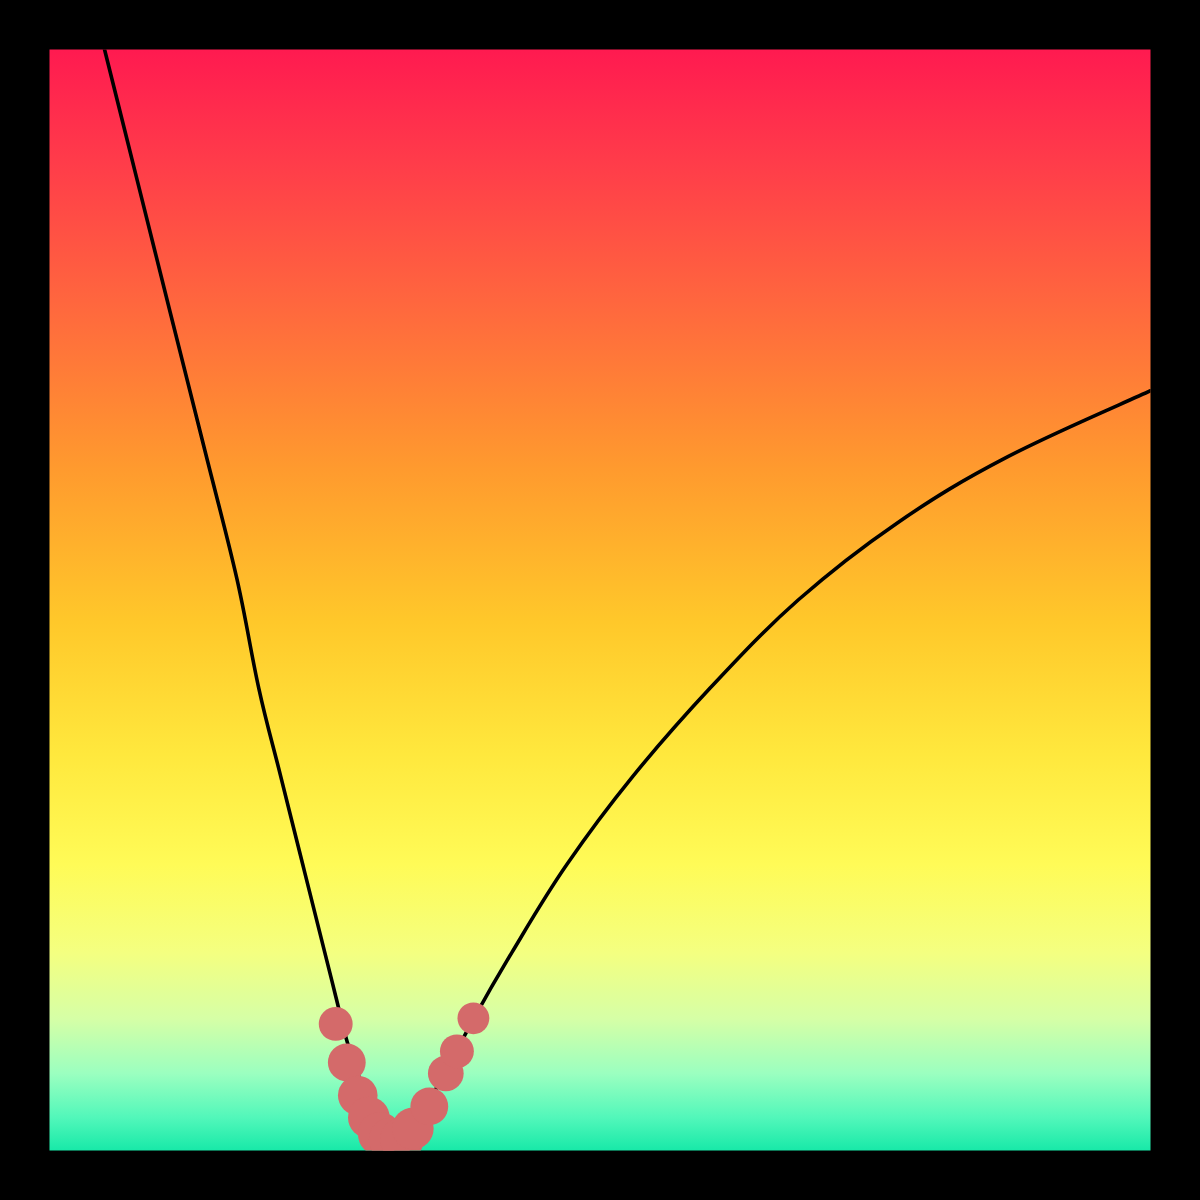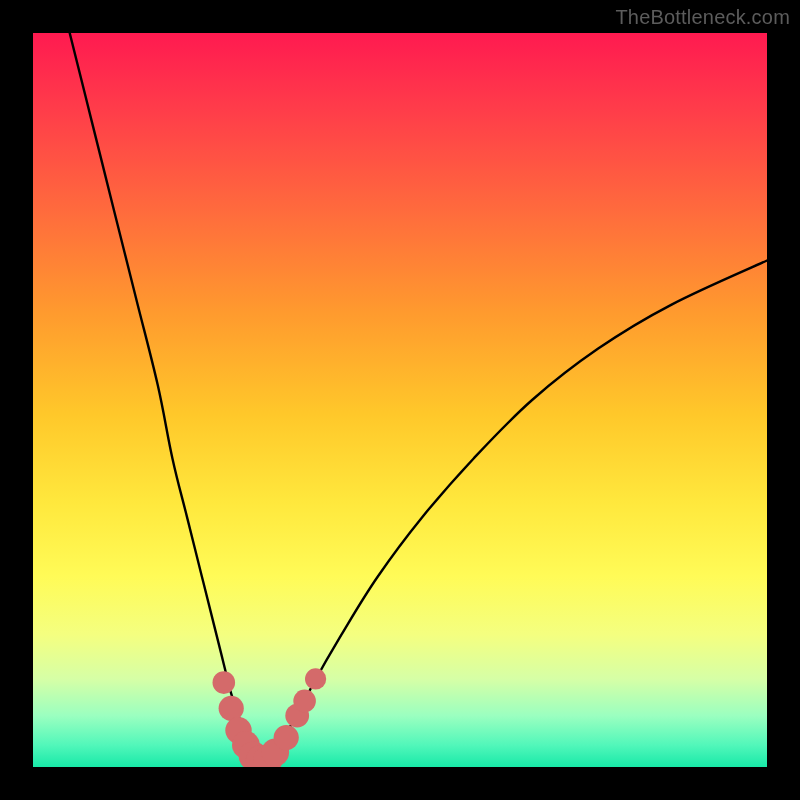--- a/index.html
+++ b/index.html
@@ -77,7 +77,6 @@
         </g>
     </svg>
   </div>
-  <div class="watermark">TheBottleneck.com</div>
 </div>
 
 </body></html>

